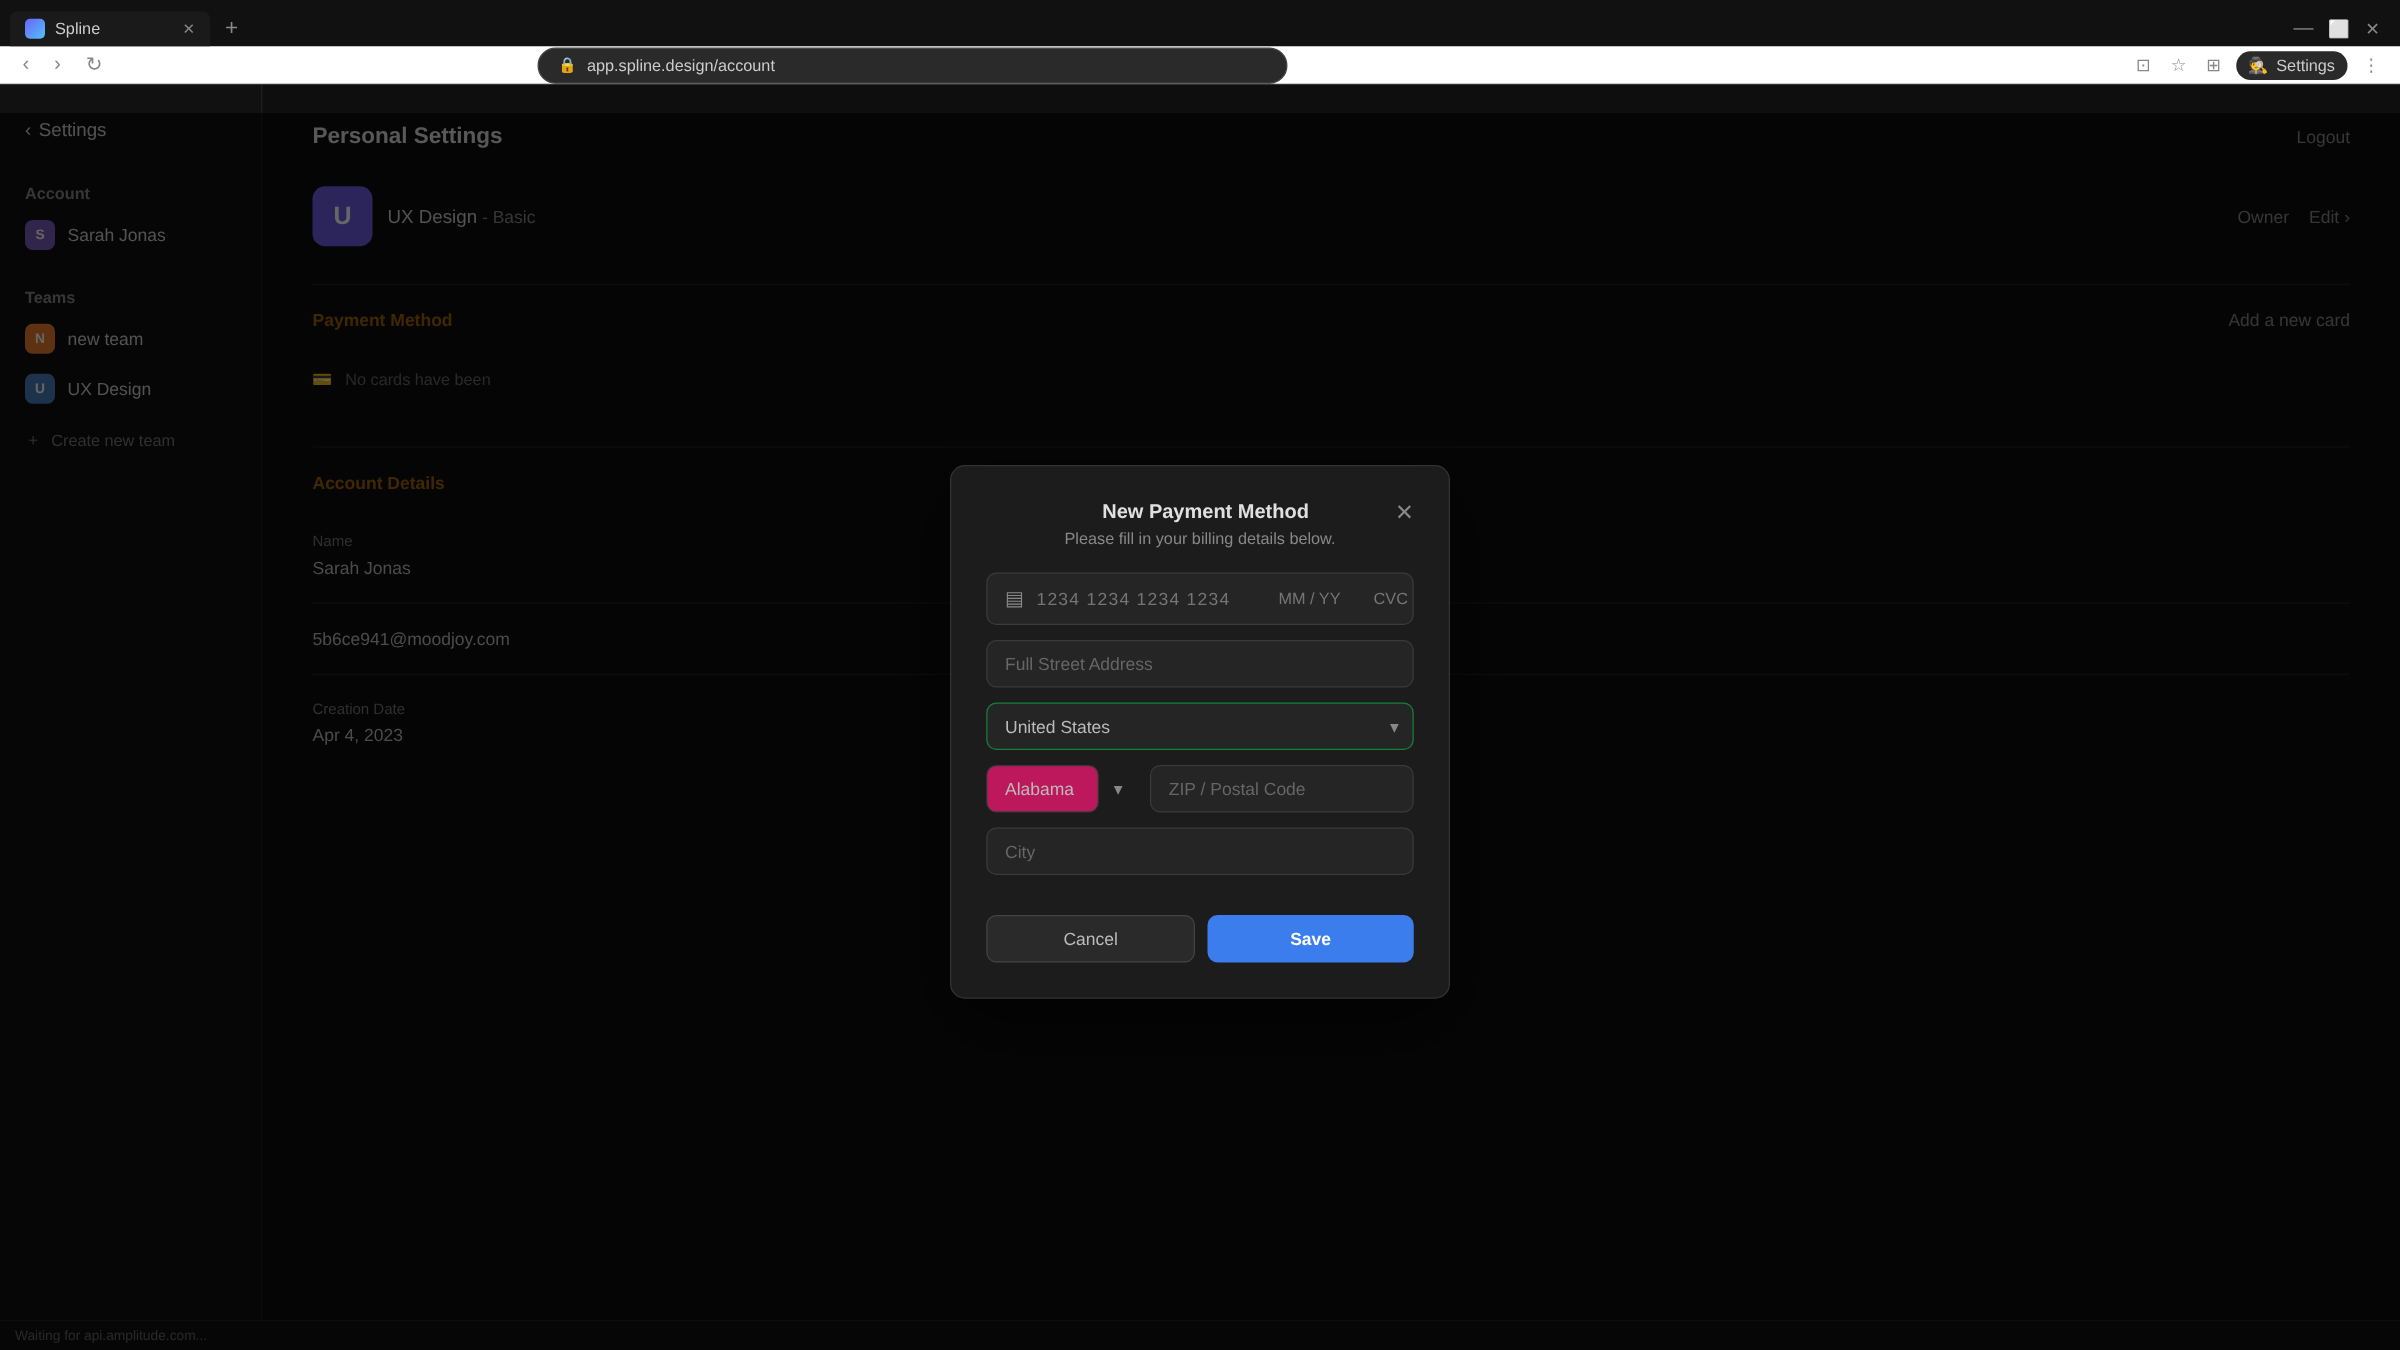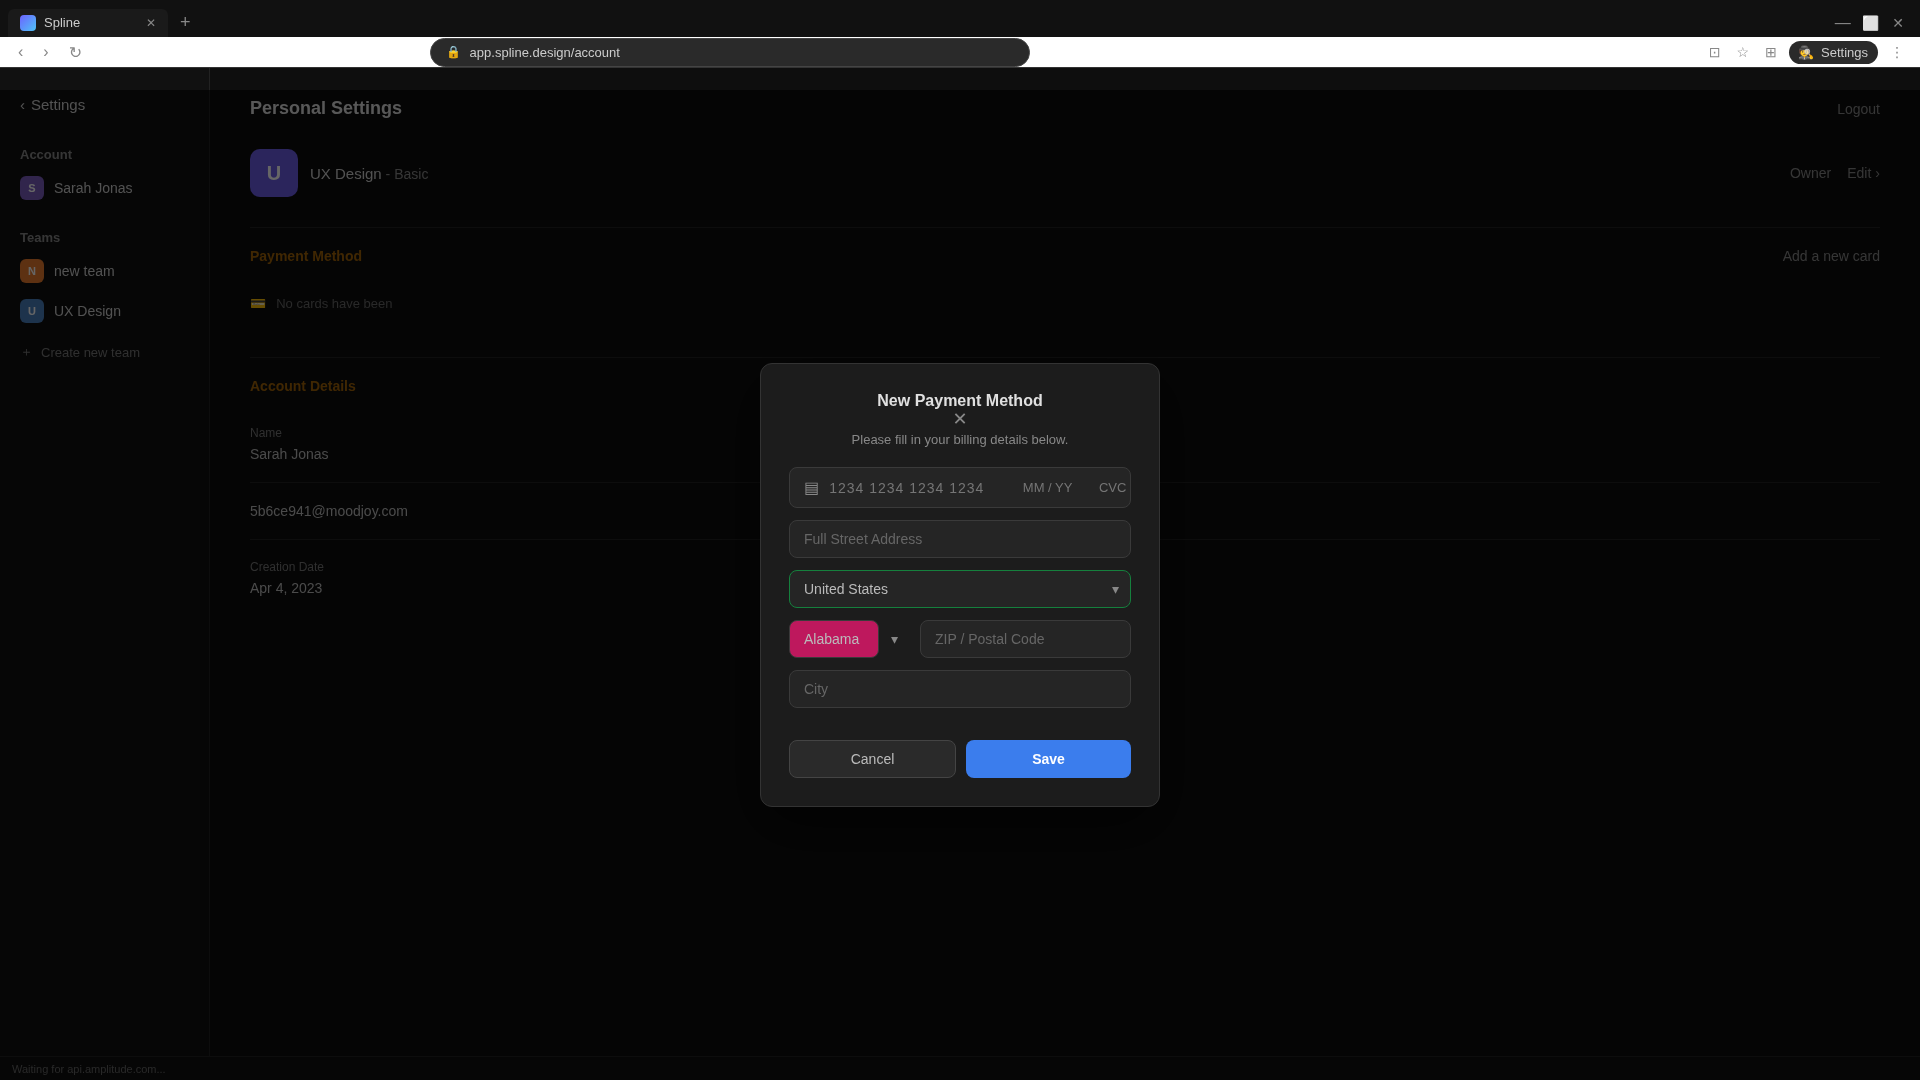--- a/index.html
+++ b/index.html
@@ -323,7 +323,6 @@
       align-items: center;
       justify-content: space-between;
       margin-bottom: 4px;
-      flex-direction: column;
     }
     .modal-title {
       font-size: 16px;

